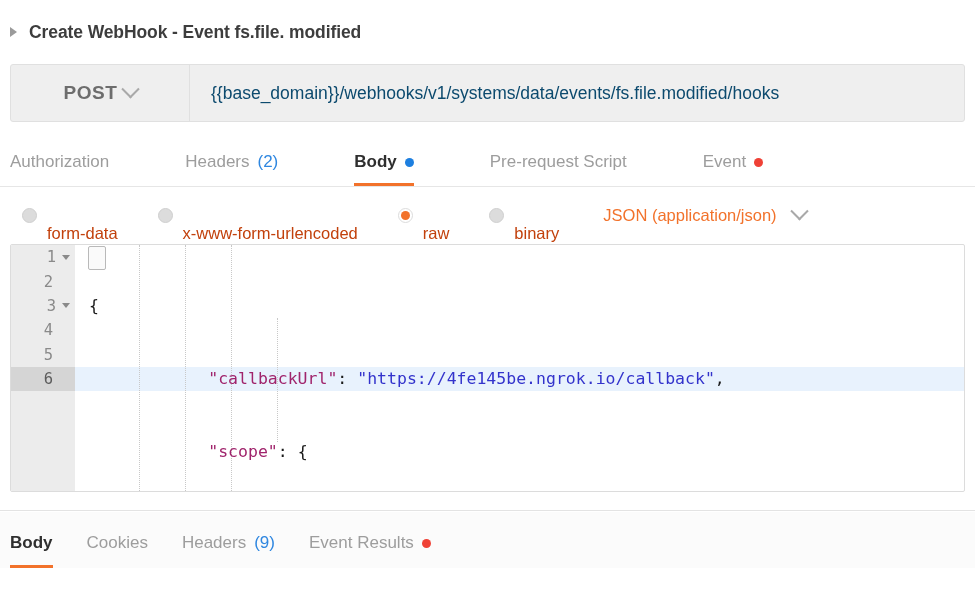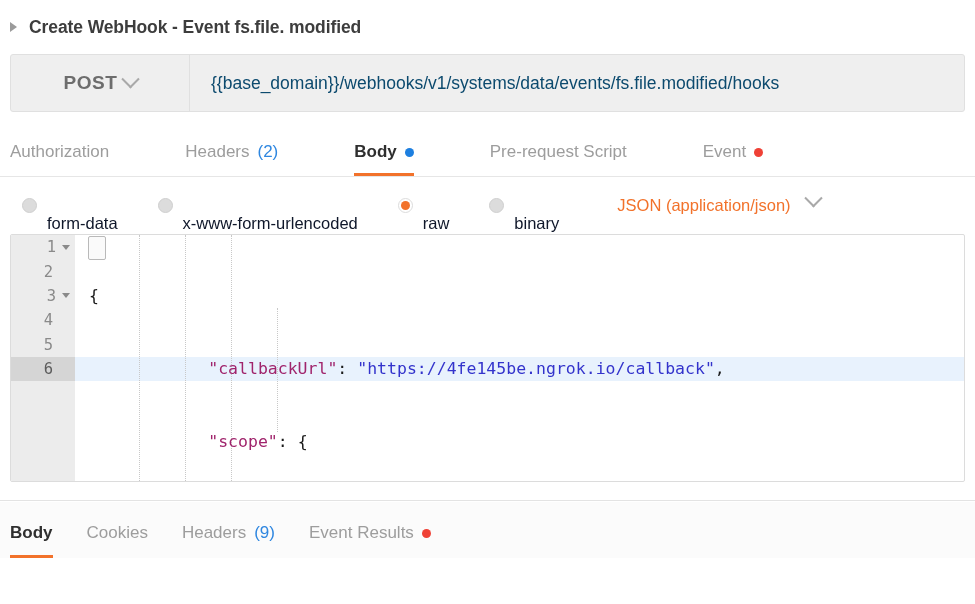--- a/index.html
+++ b/index.html
@@ -18,7 +18,7 @@
 
   
   #title-bar {
-    height: 54px;
+    height: 64px;
     display: flex;
     align-items: center;
     padding-left: 10px;

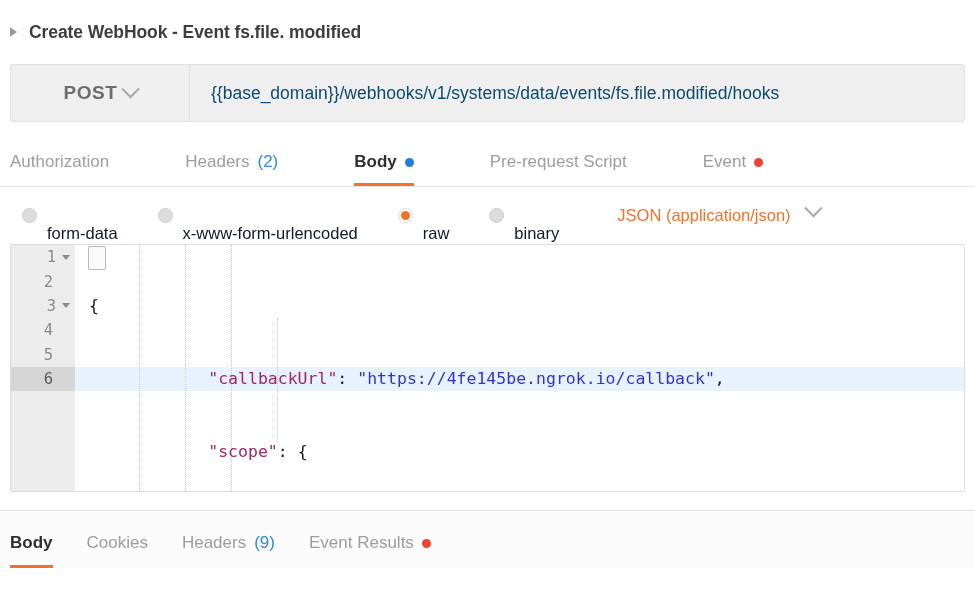--- a/index.html
+++ b/index.html
@@ -172,10 +172,10 @@
   }
   #content-type-selector {
     display: flex;
-    align-items: flex-start;
+    align-items: center;
     gap: 16px;
     cursor: pointer;
-    margin-left: 18px;
+    margin-left: 4px;
   }
   #content-type-label {
     font-size: 16.5px;

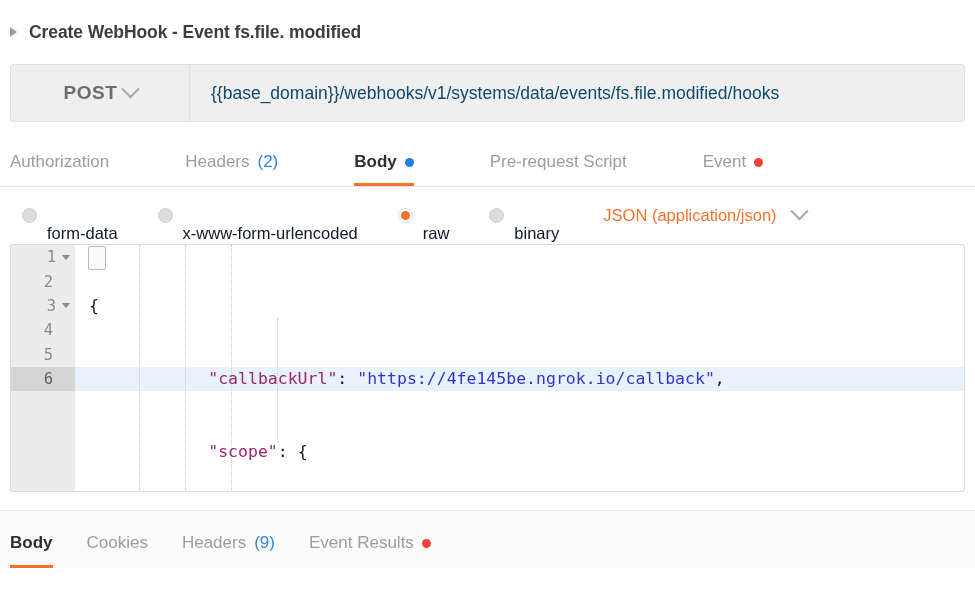--- a/index.html
+++ b/index.html
@@ -167,7 +167,7 @@
   }
   .radio-label {
     font-size: 16.5px;
-    color: #0f172a;
+    color: #c2410c;
     margin-top: 35px;
   }
   #content-type-selector {

